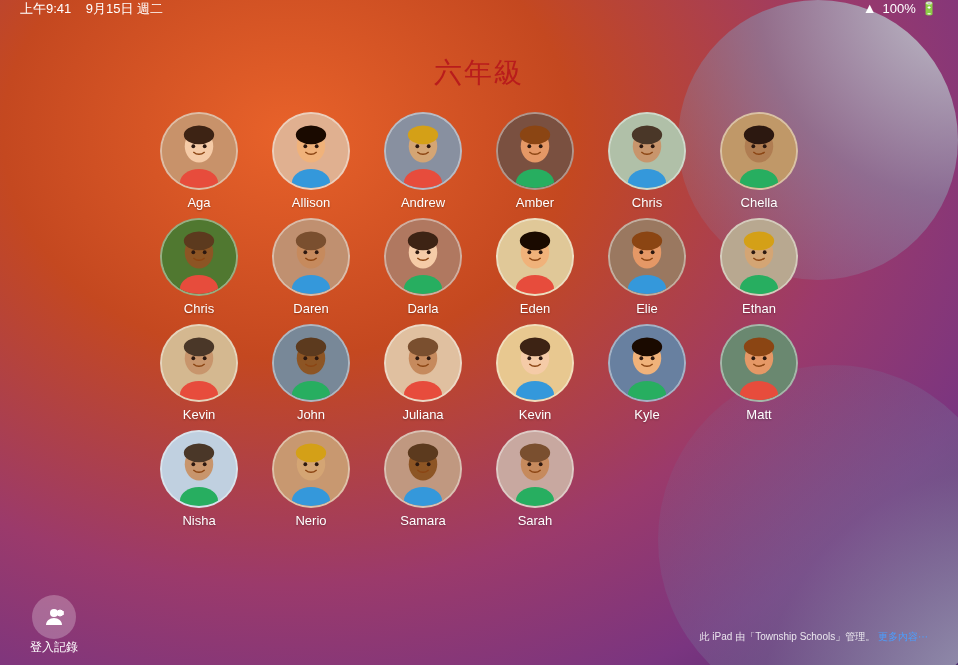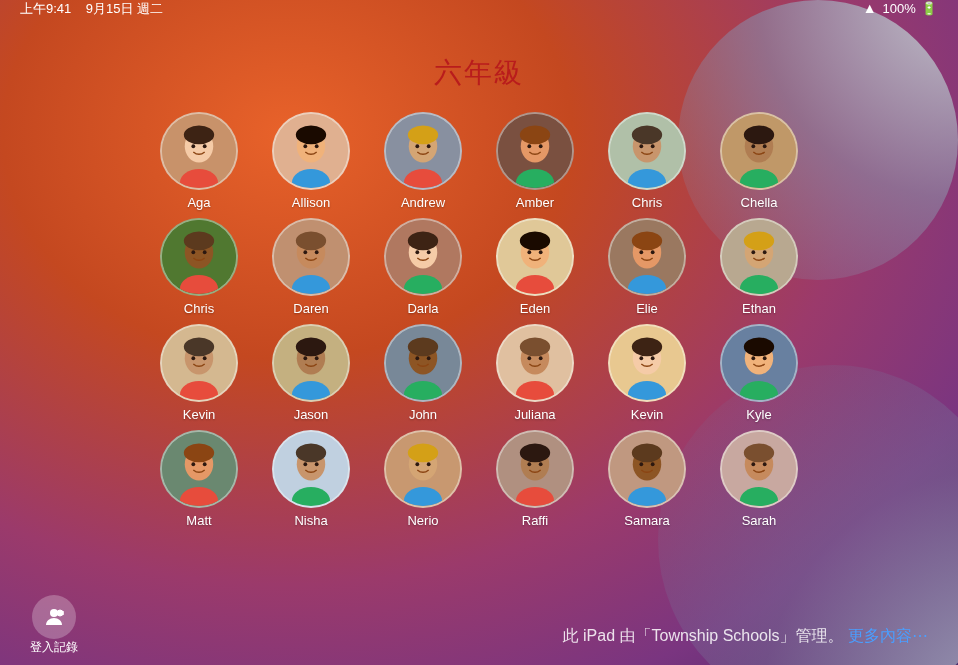--- a/index.html
+++ b/index.html
@@ -382,20 +382,6 @@
         <span class="user-name">Kevin</span>
       </div>
       <div class="user-item">
-        <div class="avatar" style="background: rgb(196, 176, 128); border: 2px solid rgba(255, 255, 255, 0.4);">
-          <svg width="78" height="78" viewBox="0 0 78 78">
-            <circle cx="39" cy="39" r="39" fill="#c4b080"></circle>
-            <ellipse cx="39" cy="72" rx="20" ry="14" fill="#3498db"></ellipse>
-            <ellipse cx="39" cy="34" rx="15" ry="17" fill="#b07d52"></ellipse>
-            <ellipse cx="39" cy="22" rx="16" ry="10" fill="#2c1810"></ellipse>
-            <circle cx="33" cy="34" r="2" fill="#2c1810"></circle>
-            <circle cx="45" cy="34" r="2" fill="#2c1810"></circle>
-            <path d="M33 40 Q39 45 45 40" stroke="#8b4513" stroke-width="1.5" fill="none"></path>
-          </svg>
-        </div>
-        <span class="user-name">Jason</span>
-      </div>
-      <div class="user-item">
         <div class="avatar" style="background: rgb(120, 136, 152); border: 2px solid rgba(255, 255, 255, 0.4);">
           <svg width="78" height="78" viewBox="0 0 78 78">
             <circle cx="39" cy="39" r="39" fill="#788898"></circle>

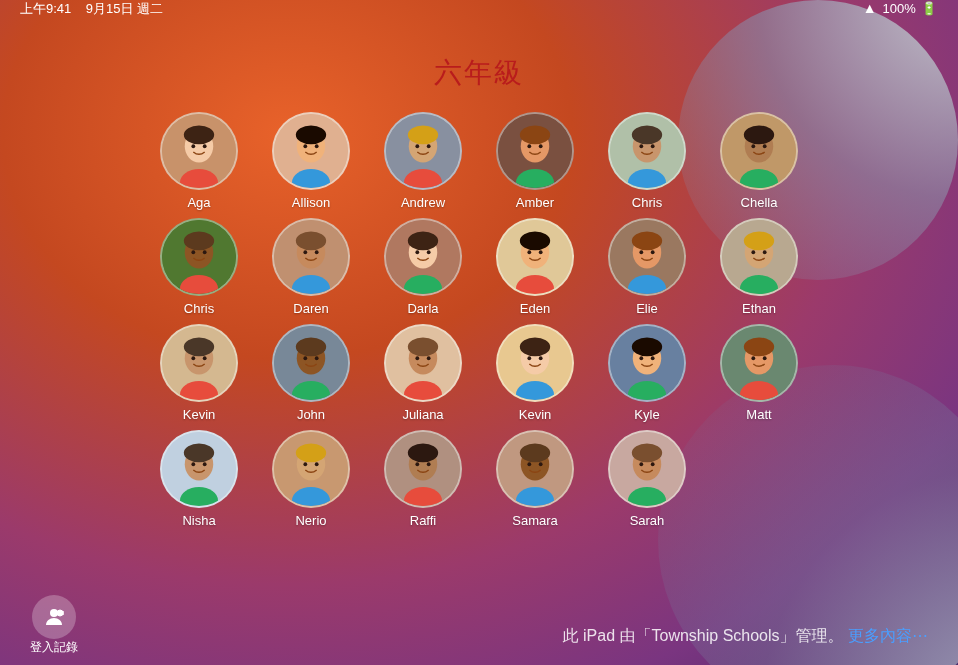--- a/index.html
+++ b/index.html
@@ -480,20 +480,6 @@
         <span class="user-name">Nerio</span>
       </div>
       <div class="user-item">
-        <div class="avatar" style="background: rgb(176, 144, 128); border: 2px solid rgba(255, 255, 255, 0.4);">
-          <svg width="78" height="78" viewBox="0 0 78 78">
-            <circle cx="39" cy="39" r="39" fill="#b09080"></circle>
-            <ellipse cx="39" cy="72" rx="20" ry="14" fill="#e74c3c"></ellipse>
-            <ellipse cx="39" cy="34" rx="15" ry="17" fill="#b07d52"></ellipse>
-            <ellipse cx="39" cy="22" rx="16" ry="10" fill="#2c1810"></ellipse>
-            <circle cx="33" cy="34" r="2" fill="#2c1810"></circle>
-            <circle cx="45" cy="34" r="2" fill="#2c1810"></circle>
-            <path d="M33 40 Q39 45 45 40" stroke="#8b4513" stroke-width="1.5" fill="none"></path>
-          </svg>
-        </div>
-        <span class="user-name">Raffi</span>
-      </div>
-      <div class="user-item">
         <div class="avatar" style="background: rgb(192, 152, 128); border: 2px solid rgba(255, 255, 255, 0.4);">
           <svg width="78" height="78" viewBox="0 0 78 78">
             <circle cx="39" cy="39" r="39" fill="#c09880"></circle>

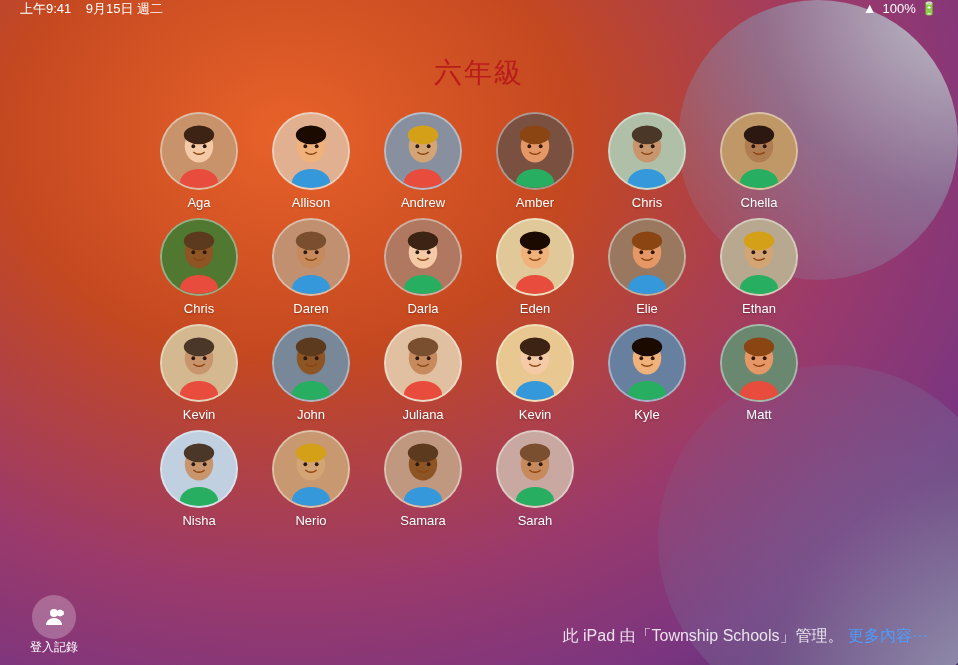--- a/index.html
+++ b/index.html
@@ -164,7 +164,7 @@
 
     .bottom-center-text {
       text-align: center;
-      font-size: 16px;
+      font-size: 10px;
       color: rgba(255,255,255,0.85);
       margin-top: 23px;
     }

